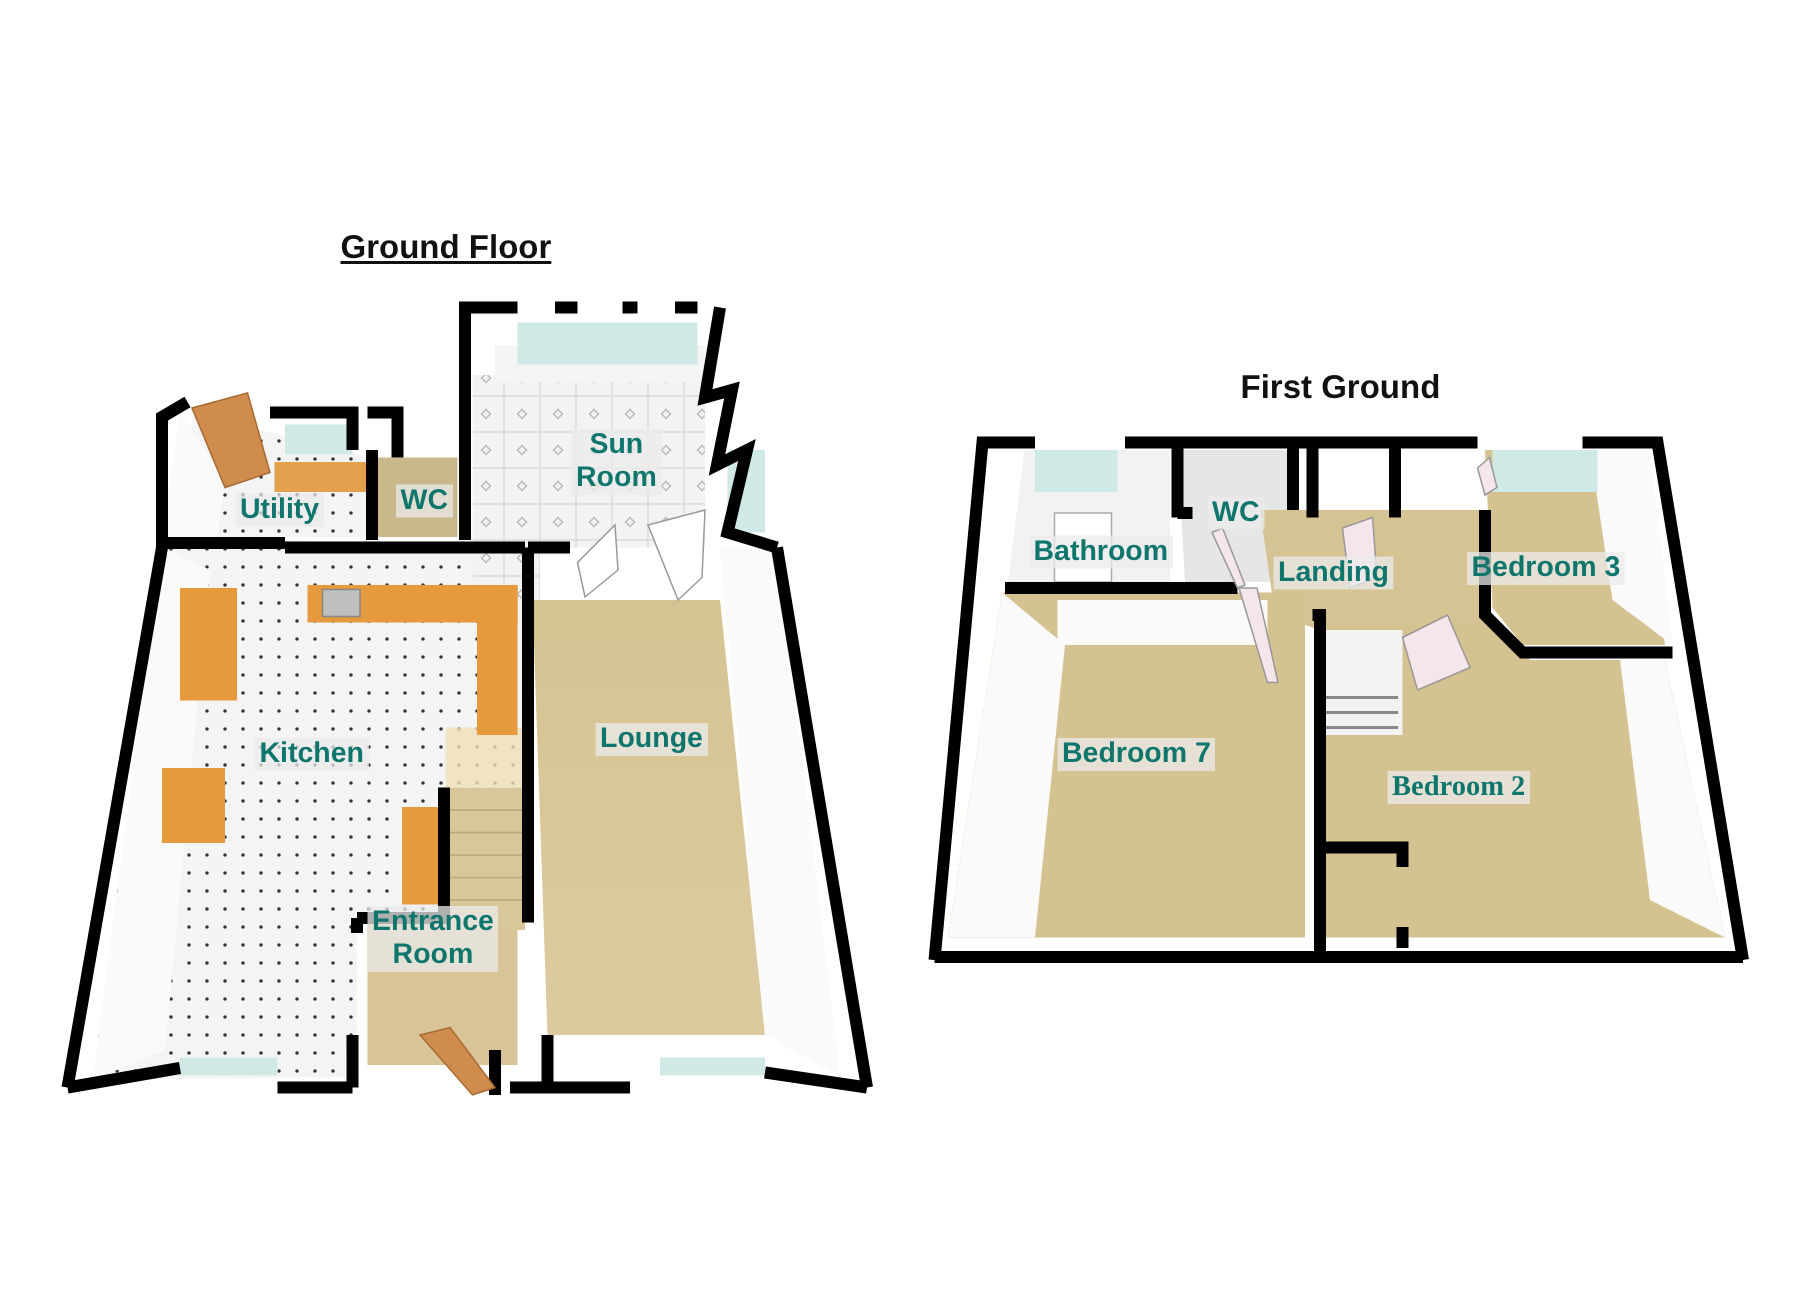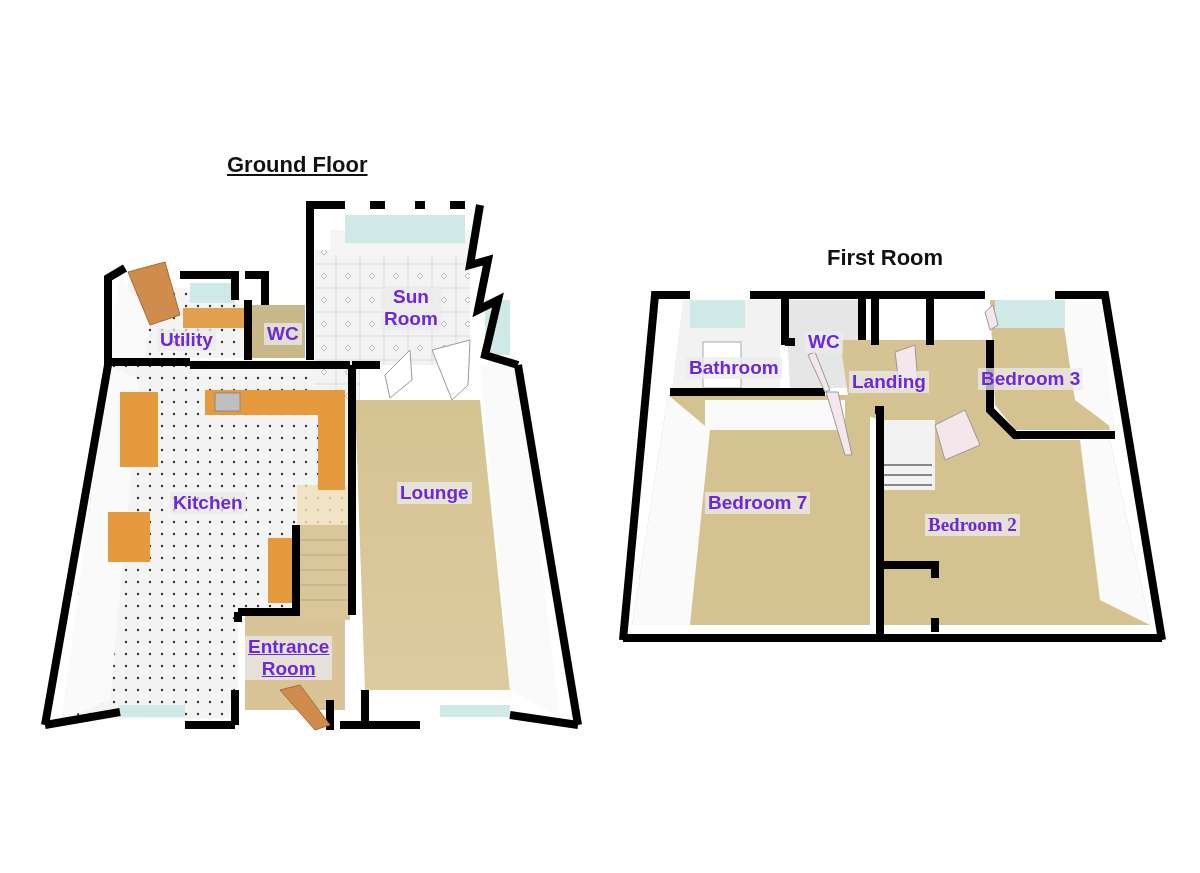--- a/index.html
+++ b/index.html
@@ -12,7 +12,7 @@
 <body>
 
 <div class="floor-title" style="left:227px; top:152px;text-decoration:underline;">Ground Floor</div>
-<div class="floor-title" style="left:827px; top:245px;">First Room</div>
+<div class="floor-title" style="left:827px; top:245px;">First Ground</div>
 
 <svg class="plan" width="1200" height="873" viewBox="0 0 1200 873">
   <defs>

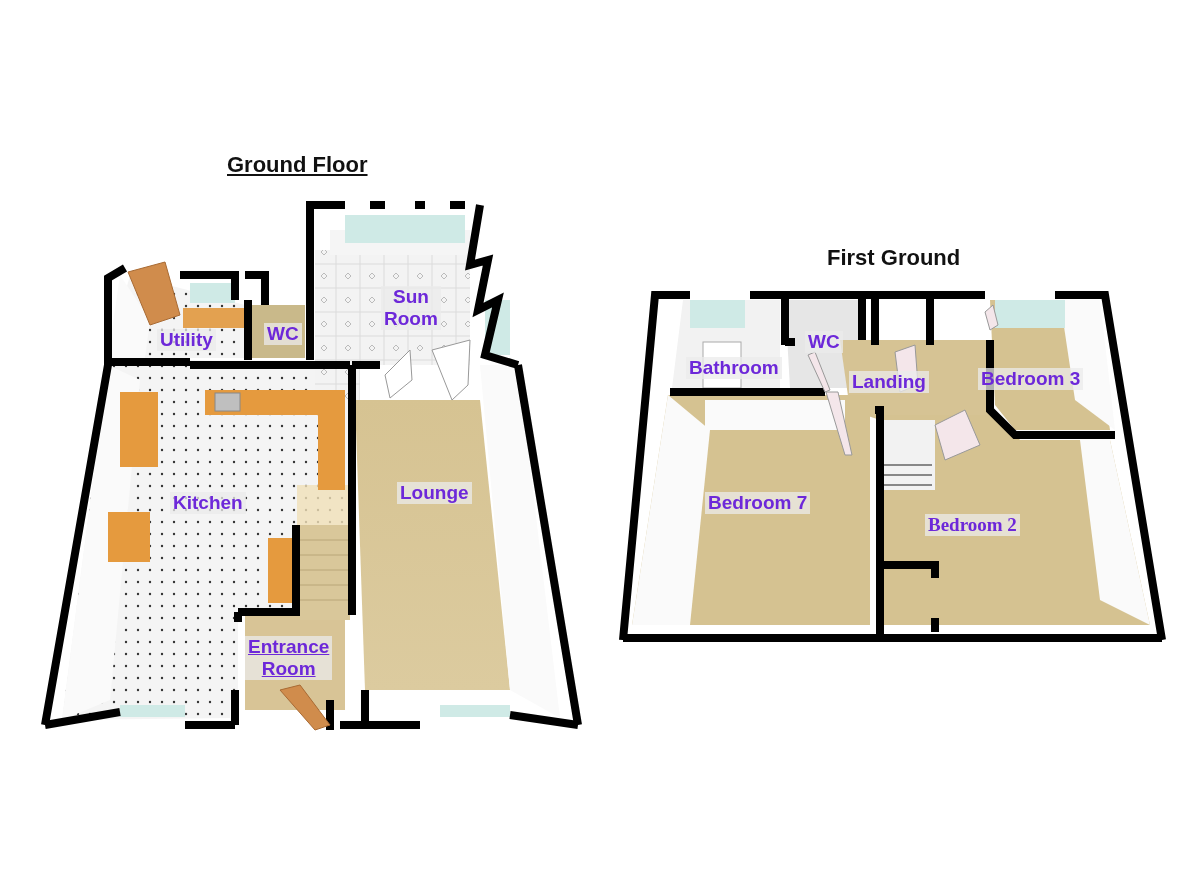--- a/index.html
+++ b/index.html
@@ -6,7 +6,7 @@
   body { width:1200px; height:873px; position:relative; overflow:hidden; font-family:"Liberation Sans", sans-serif; }
   .floor-title { position:absolute; font-weight:bold; font-size:22px; color:#111; white-space:nowrap; }
   svg.plan { position:absolute; left:0; top:0; }
-  .room-label { position:absolute; font-weight:bold; font-size:19px; color:#6d28d9; background:rgba(235,235,235,0.75); padding:0 3px; line-height:22px; text-align:center; white-space:nowrap; }
+  .room-label { position:absolute; font-weight:bold; font-size:19px; color:#0f766e; background:rgba(235,235,235,0.75); padding:0 3px; line-height:22px; text-align:center; white-space:nowrap; }
 </style>
 </head>
 <body>

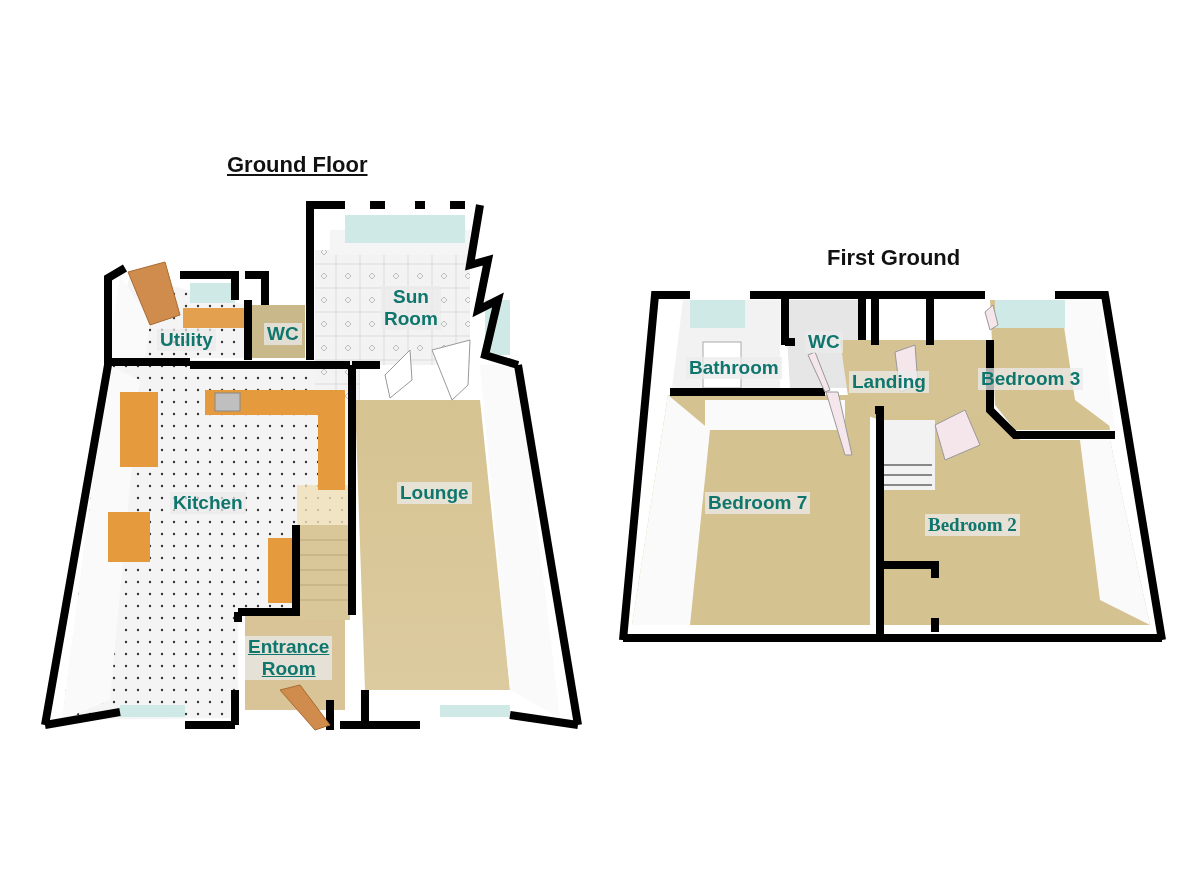--- a/index.html
+++ b/index.html
@@ -174,7 +174,7 @@
 </div>
 <div class="room-label" style="left:170px; top:492px;">Kitchen</div>
 <div class="room-label" style="left:397px; top:482px;">Lounge</div>
-<div class="room-label" style="left:245px; top:636px;text-decoration:underline;">
+<div class="room-label" style="left:245px; top:604px;">
   <div>Entrance</div>
   <div>Room</div>
 </div>

